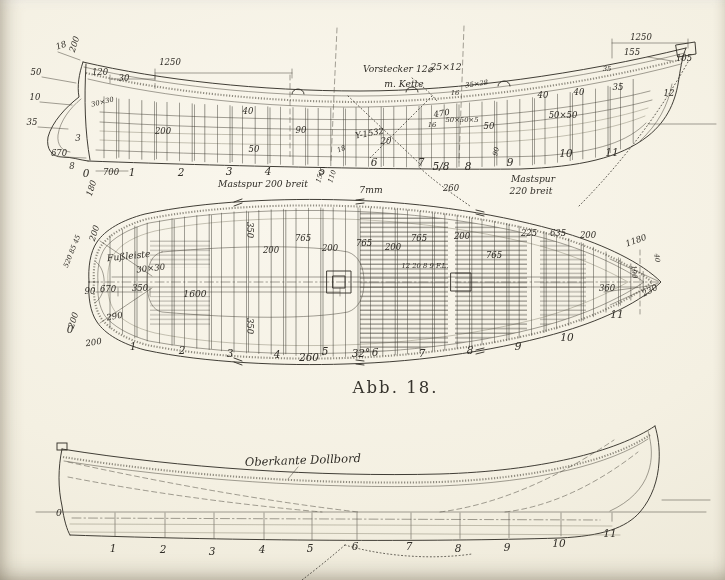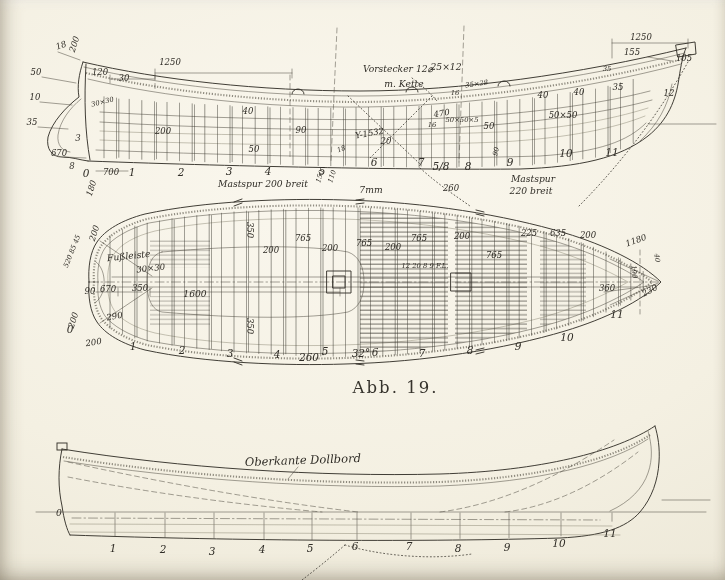--- a/index.html
+++ b/index.html
@@ -374,7 +374,7 @@
   </g>
 </svg>
 
-<div class="caption">Abb. 19.</div>
+<div class="caption">Abb. 18.</div>
 
 </div>
 

